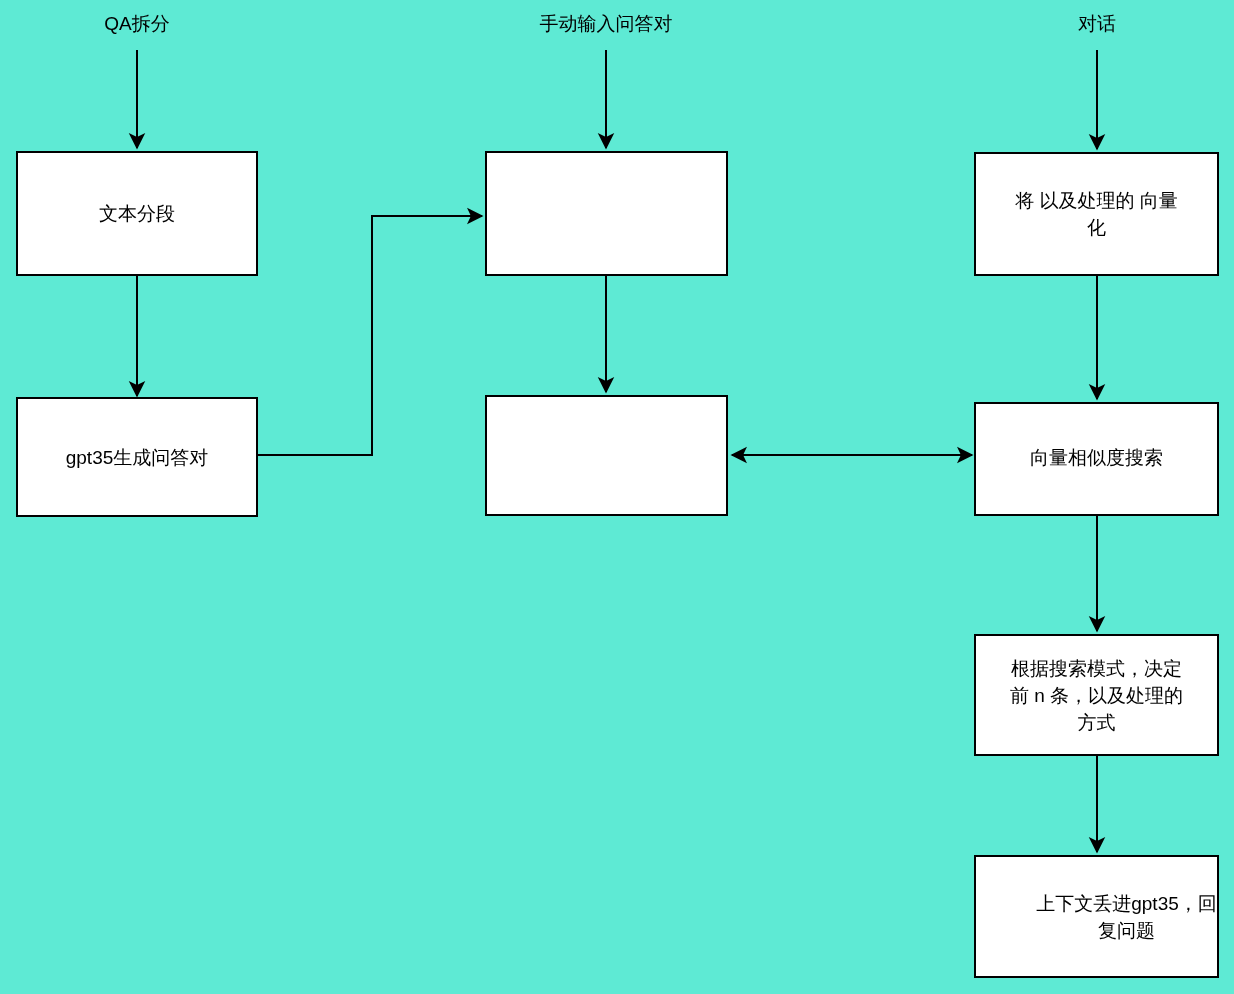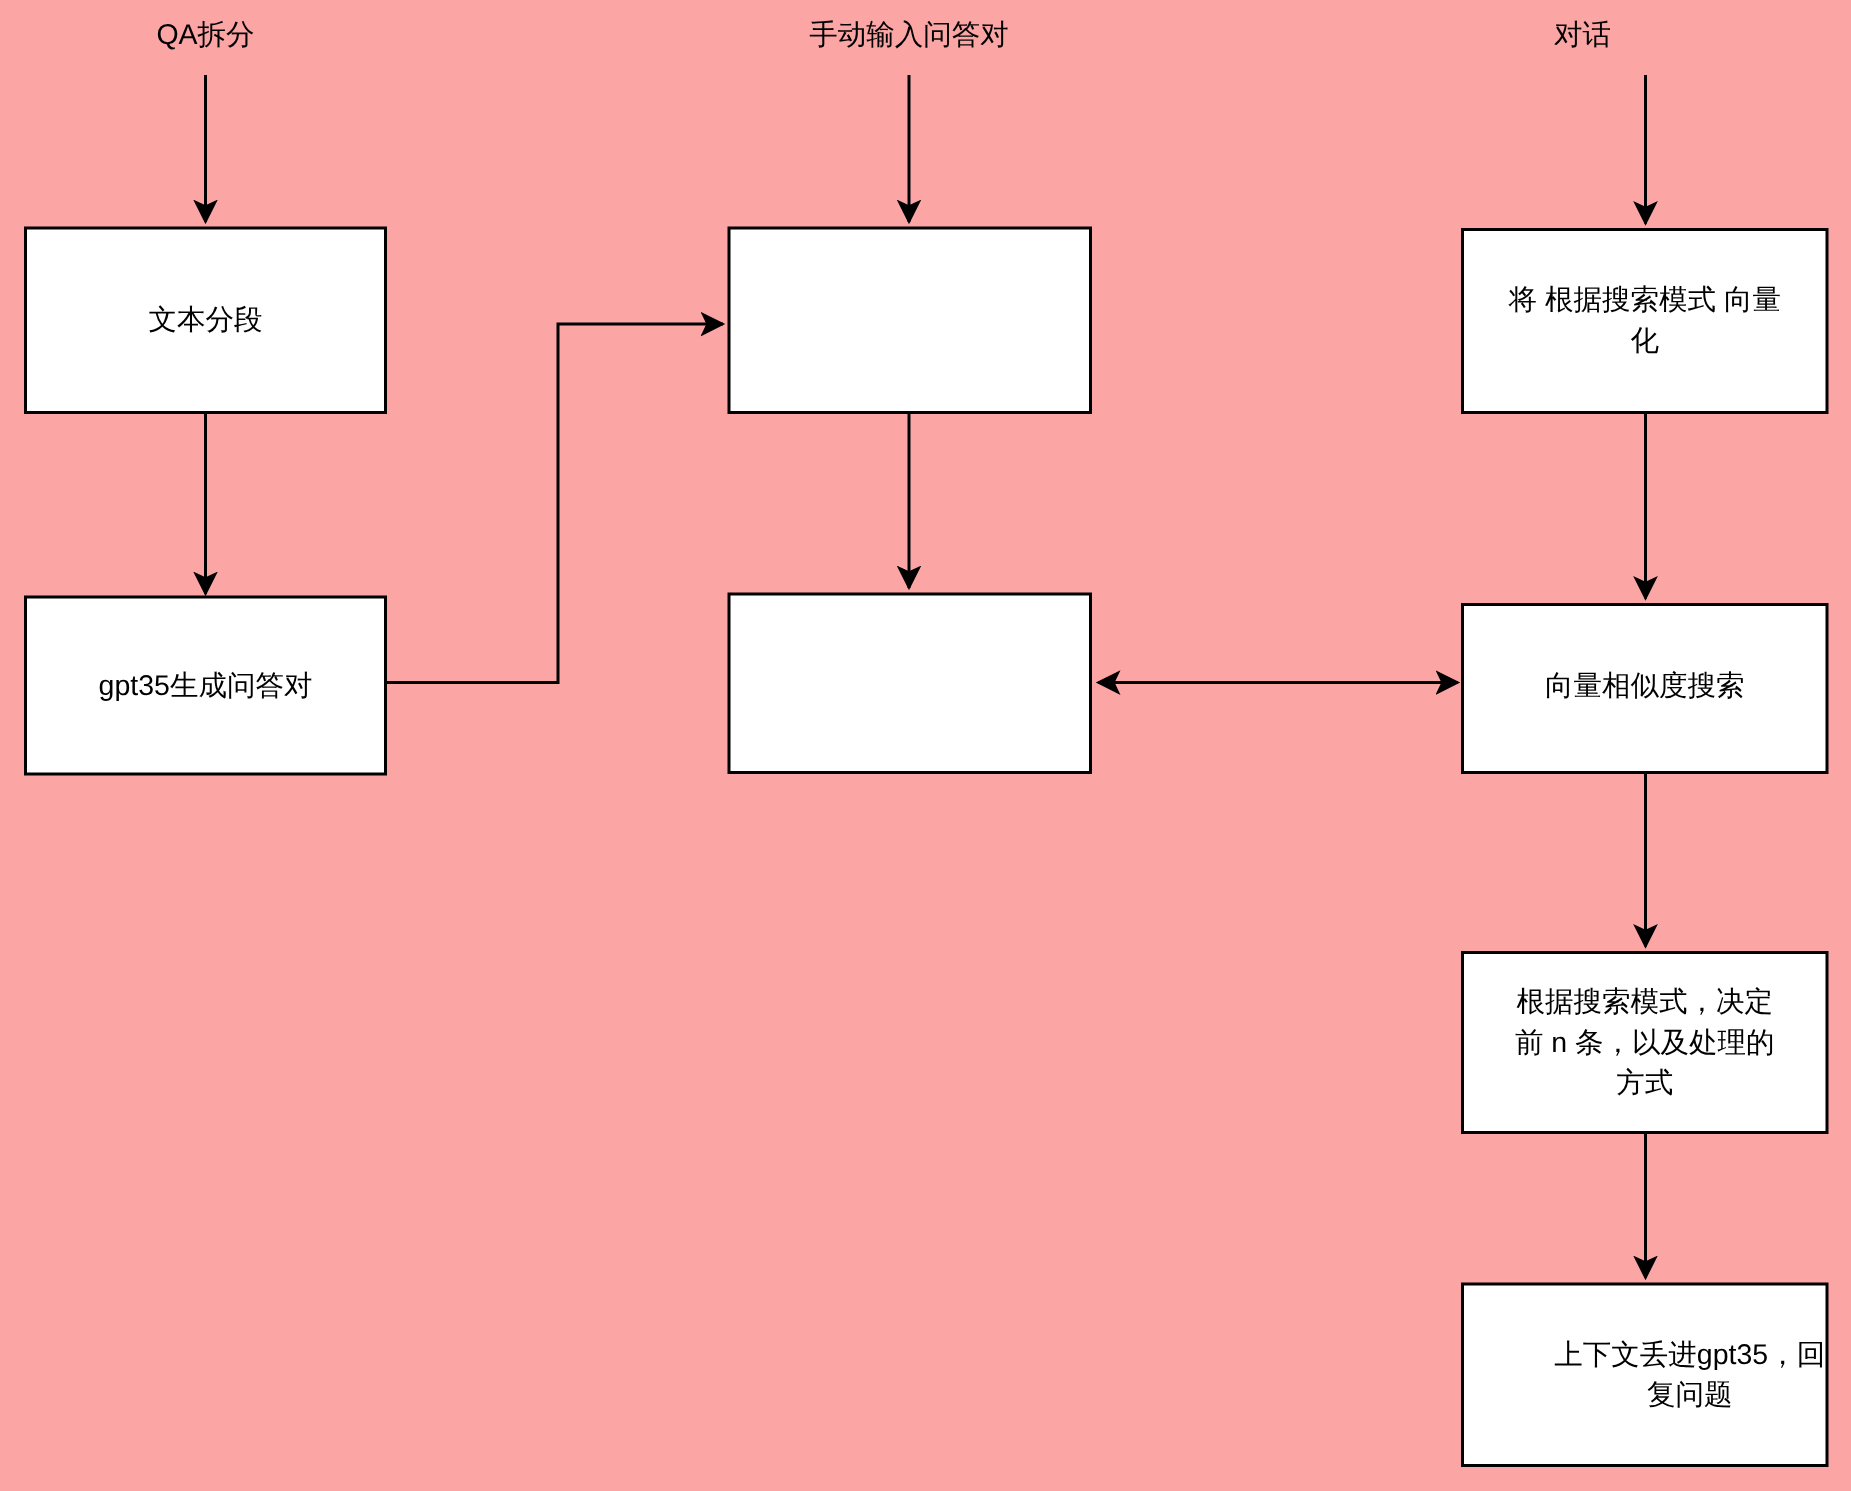--- a/index.html
+++ b/index.html
@@ -15,7 +15,7 @@
     position: relative;
     width: 1234px;
     height: 994px;
-    background: #fca5a5;
+    background: #5eead4;
     overflow: hidden;
   }
   svg.flow {

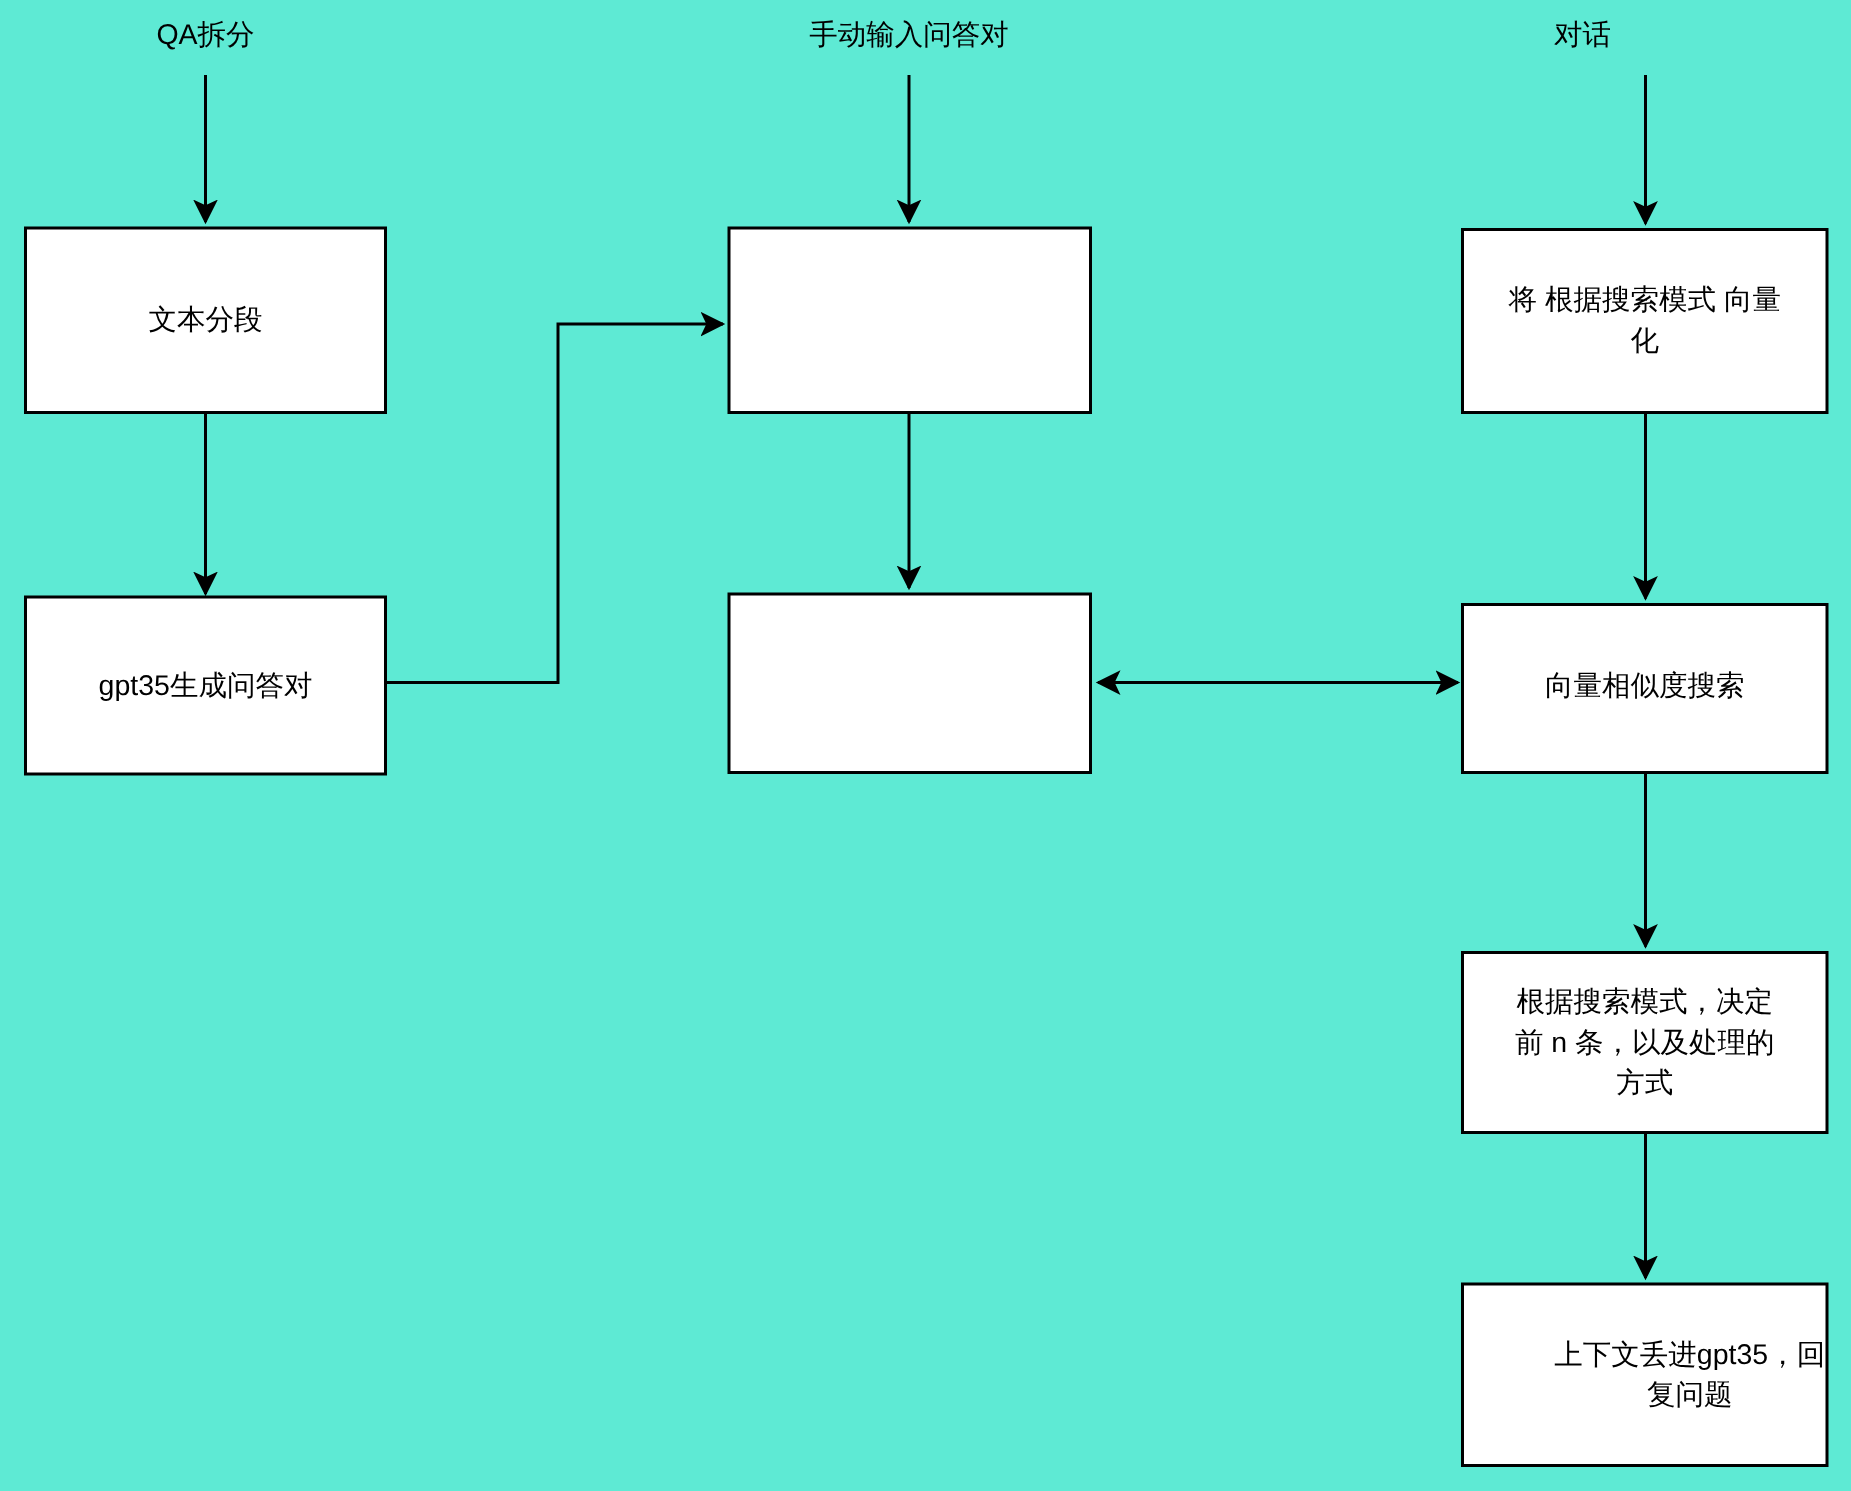--- a/index.html
+++ b/index.html
@@ -109,7 +109,7 @@
 
   <div class="edge-label" style="left:37px; top:13px; width:200px;">QA拆分</div>
   <div class="edge-label" style="left:506px; top:13px; width:200px;">手动输入问答对</div>
-  <div class="edge-label" style="left:955px; top:13px; width:200px;">对话</div>
+  <div class="edge-label" style="left:997px; top:13px; width:200px;">对话</div>
 
   <div class="node-label" style="left:17px; top:152px; width:240px; height:123px;">
     <span>文本分段</span>

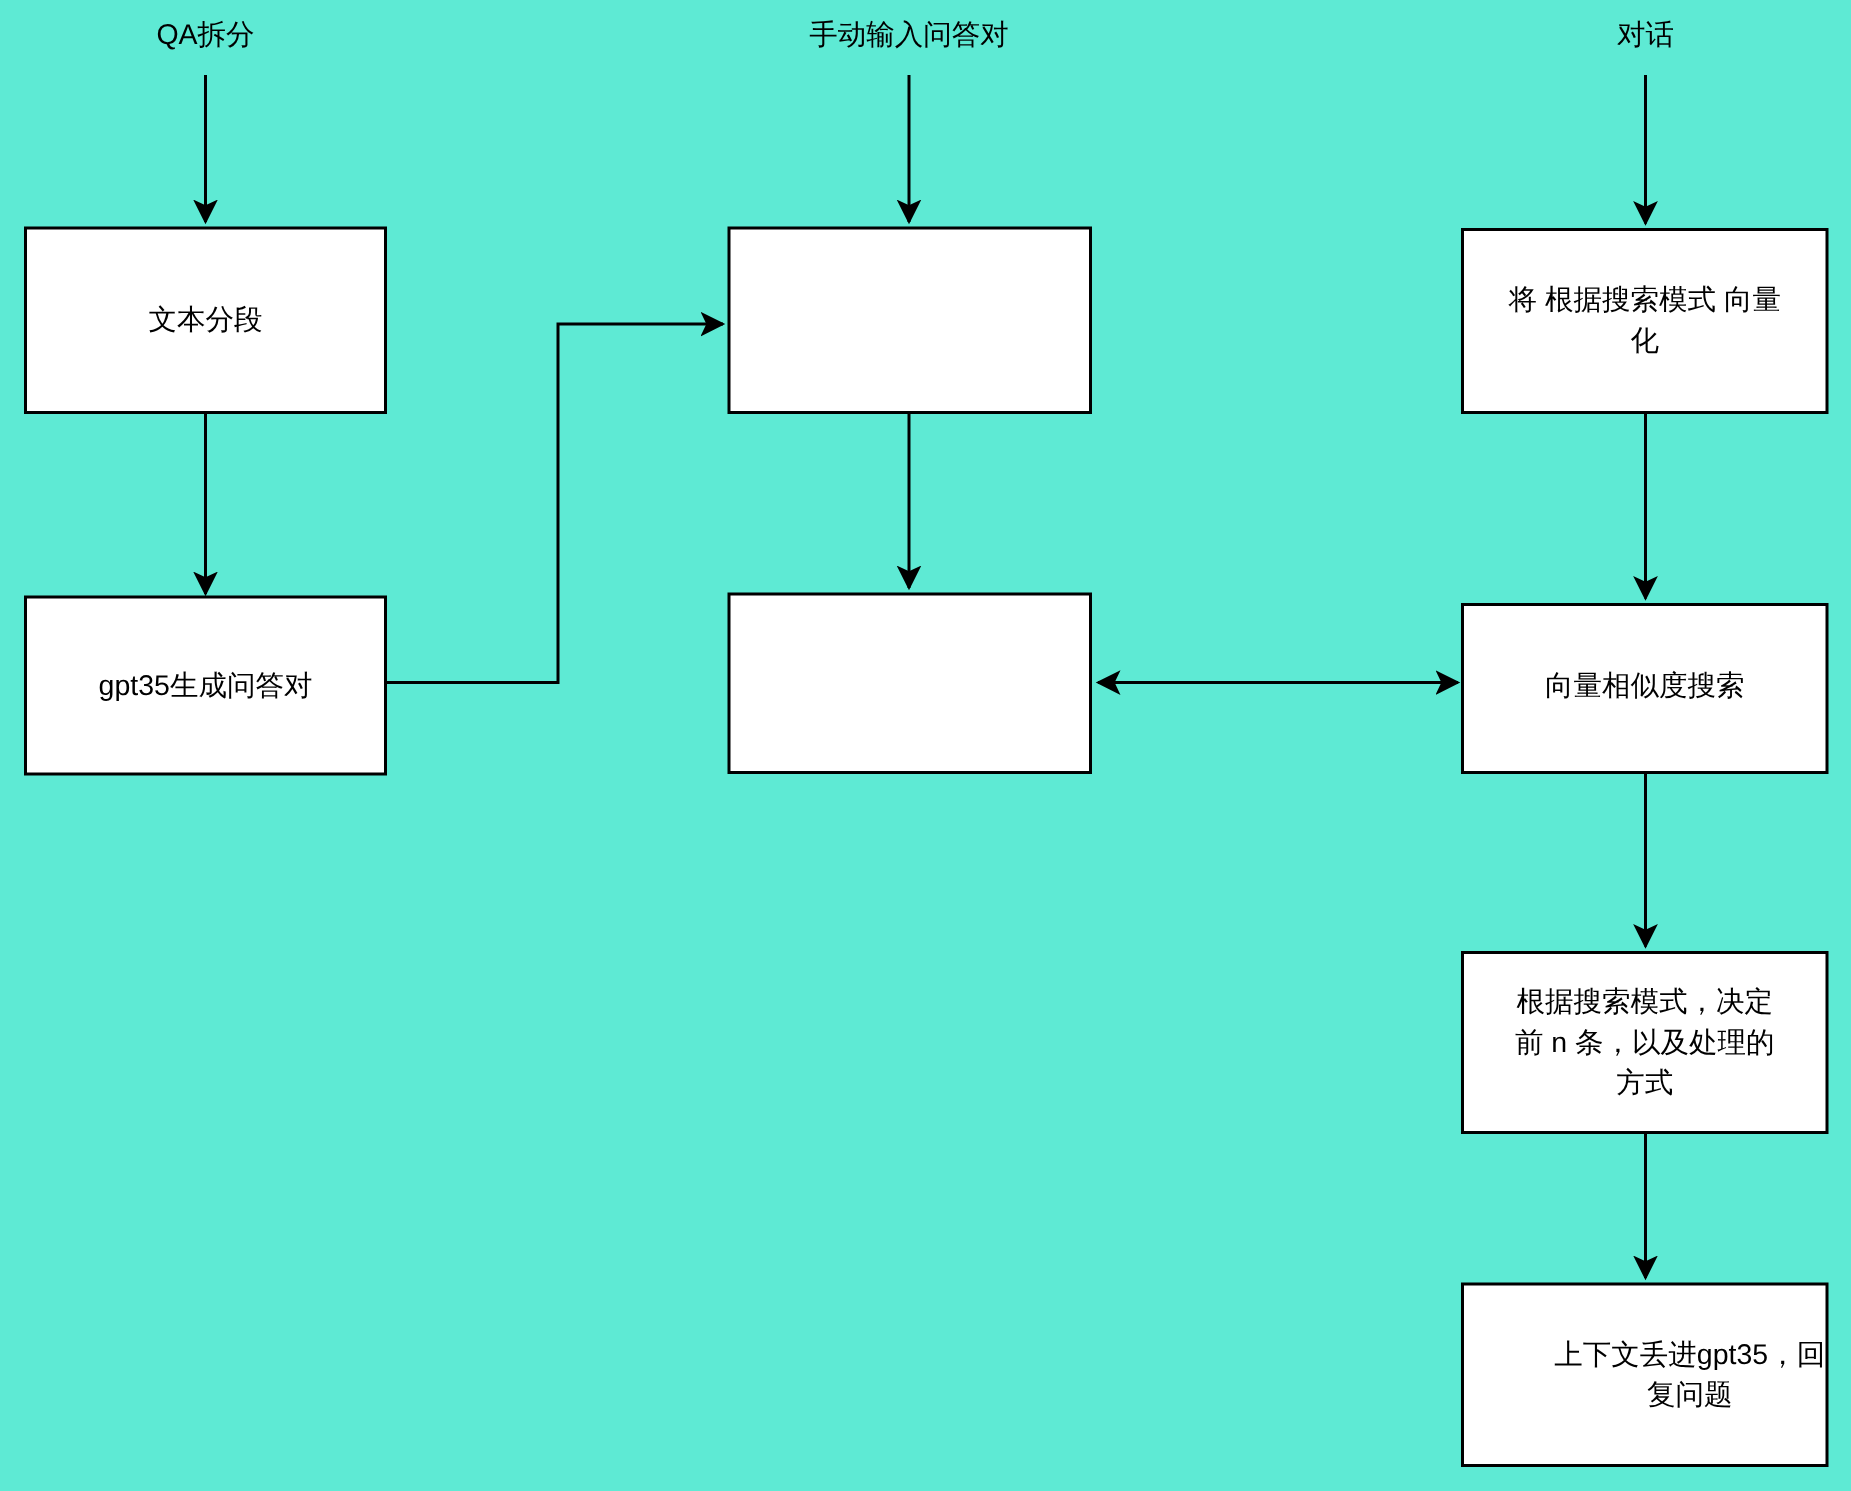--- a/index.html
+++ b/index.html
@@ -122,7 +122,7 @@
 
 
   <div class="node-label" style="left:975px; top:153px; width:243px; height:122px;">
-    <span>将 根据搜索模式 向量
+    <span>将 以及处理的 向量
 化</span>
   </div>
 

